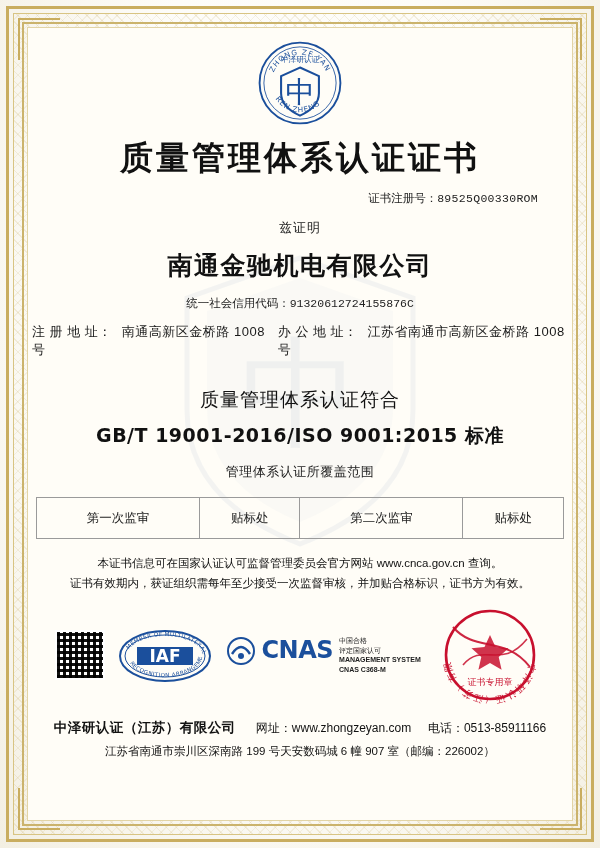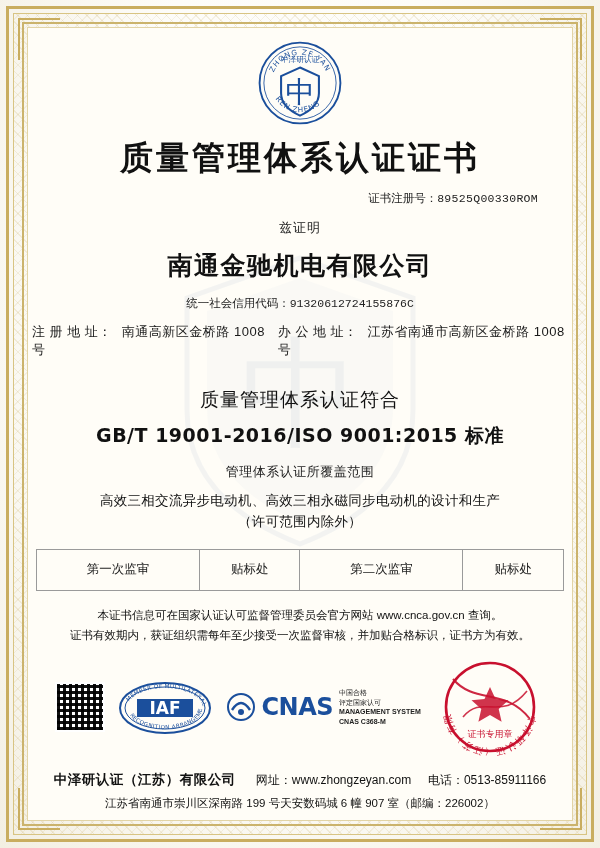--- a/index.html
+++ b/index.html
@@ -352,8 +352,6 @@
     <div class="conform">质量管理体系认证符合</div>
     <div class="standard">GB/T 19001-2016/ISO 9001:2015 标准</div>
     <div class="scope-title">管理体系认证所覆盖范围</div>
-    <div class="scope-body" style="white-space: pre-line;">高效三相交流异步电动机、高效三相永磁同步电动机的设计和生产
-（许可范围内除外）</div>
 
     <table class="surv-table">
       <tbody>

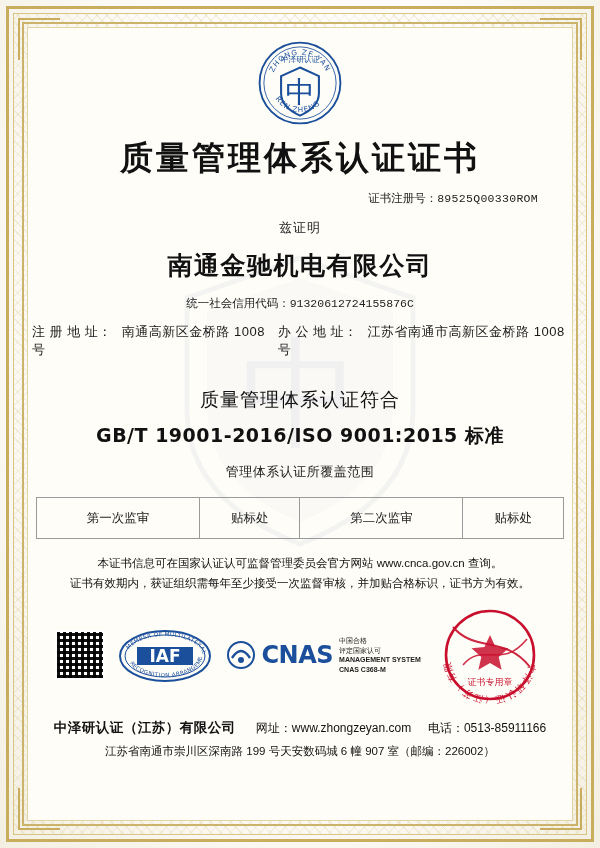--- a/index.html
+++ b/index.html
@@ -242,7 +242,7 @@
   }
   .cnas {
     display: flex;
-    align-items: center;
+    align-items: flex-start;
     gap: 6px;
   }
   .cnas-text {

